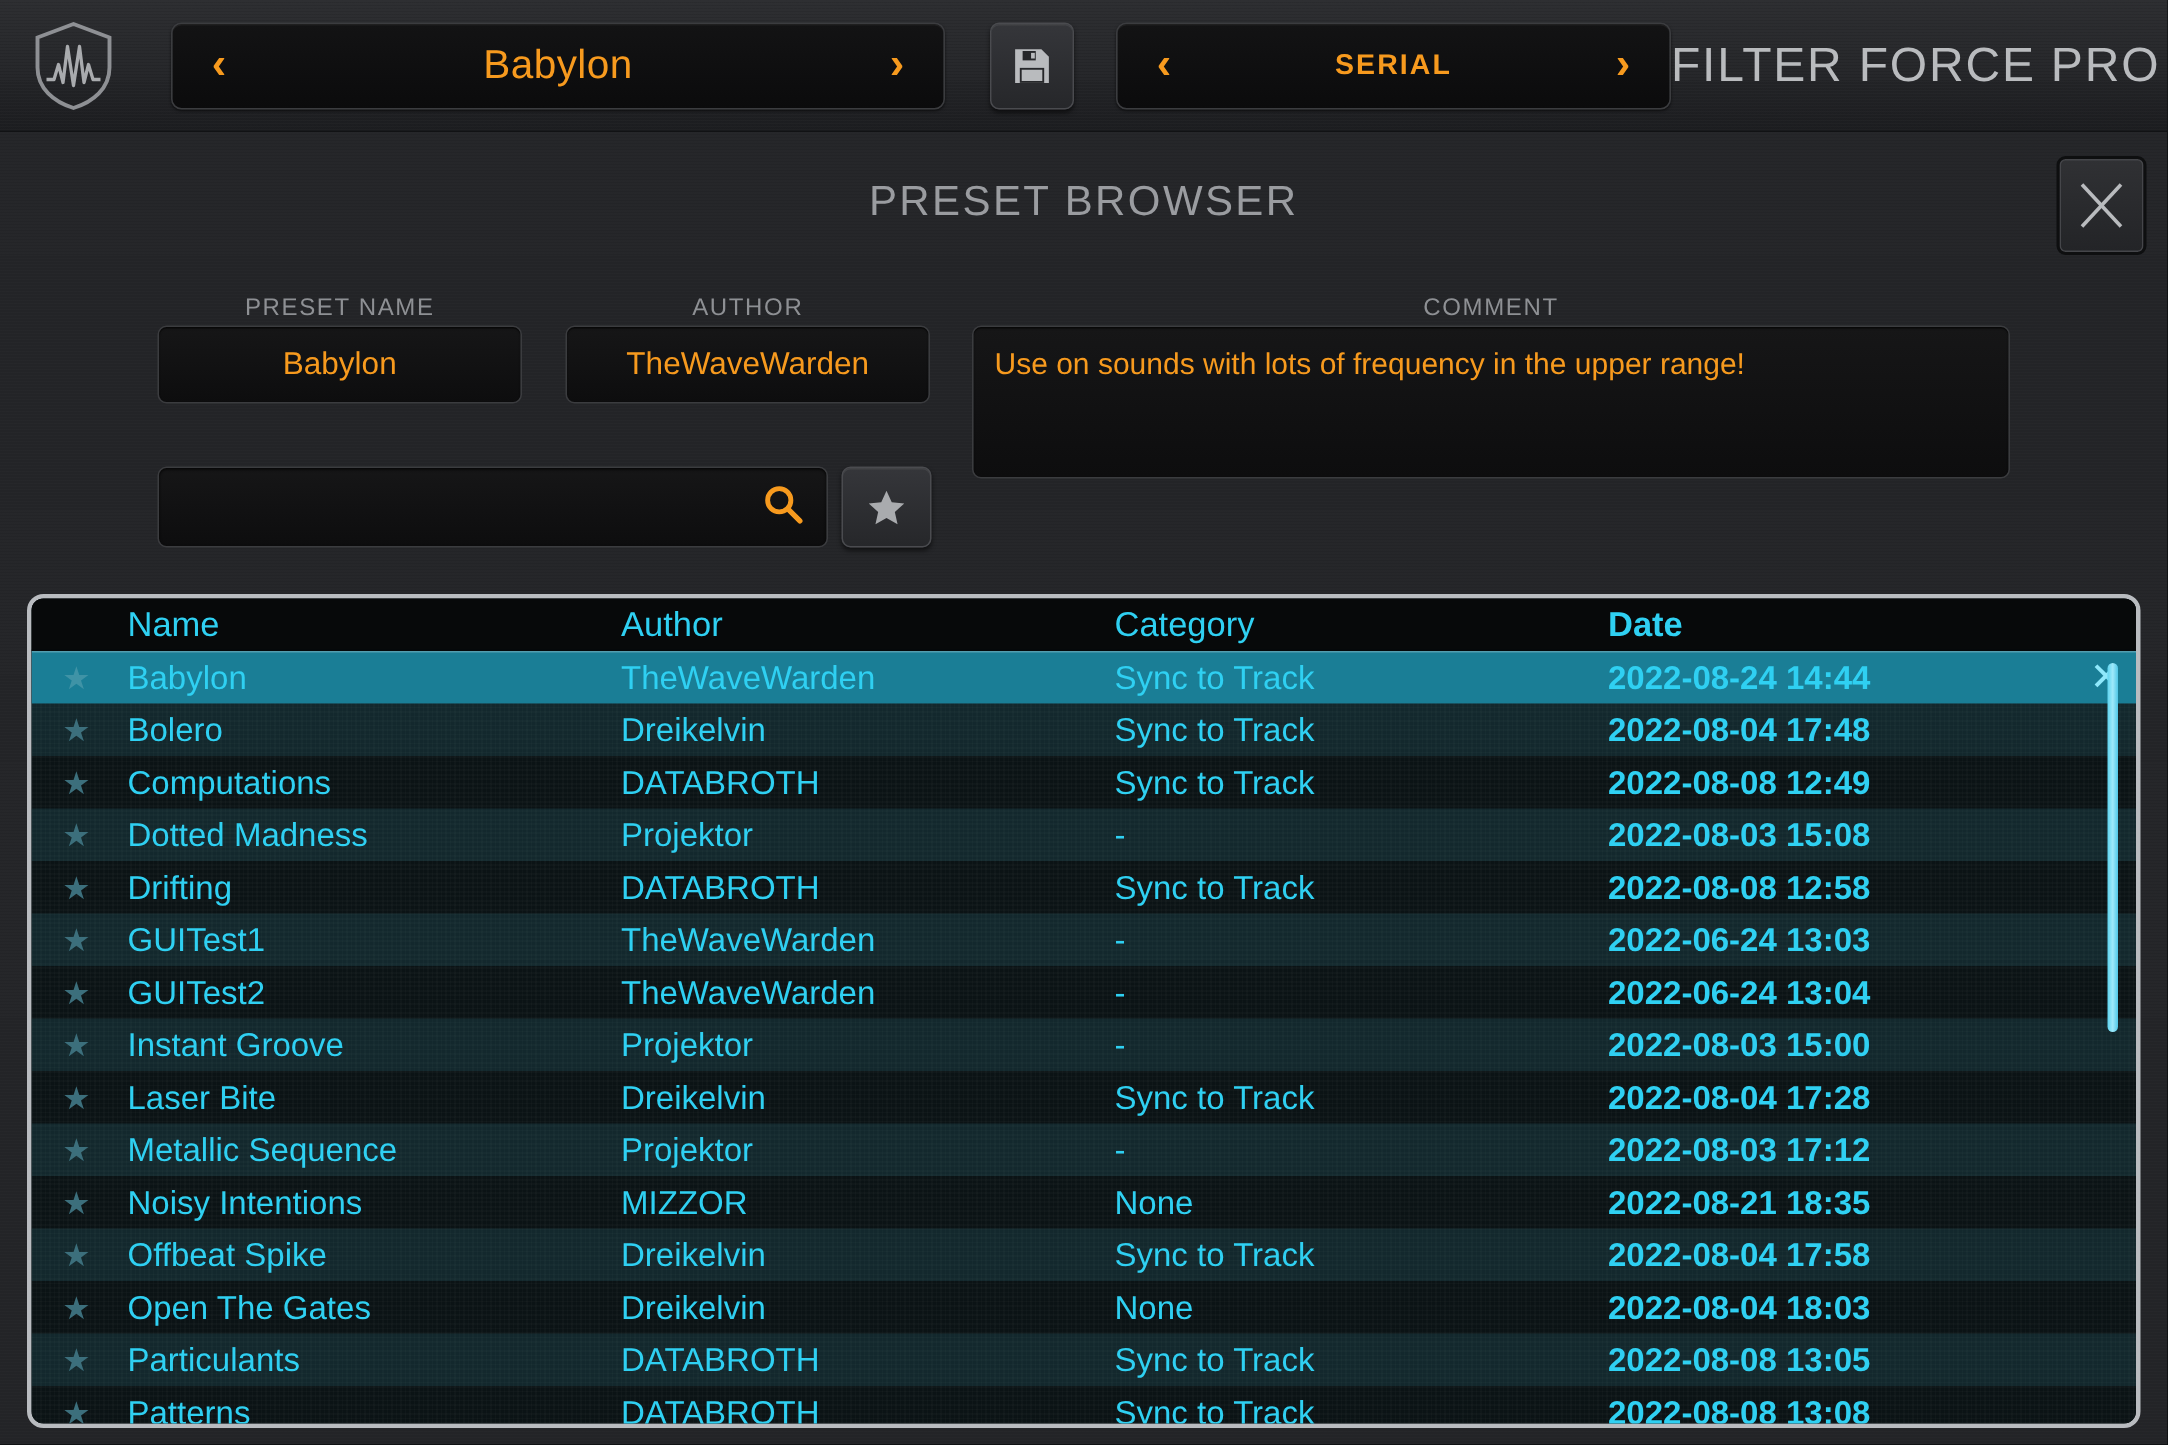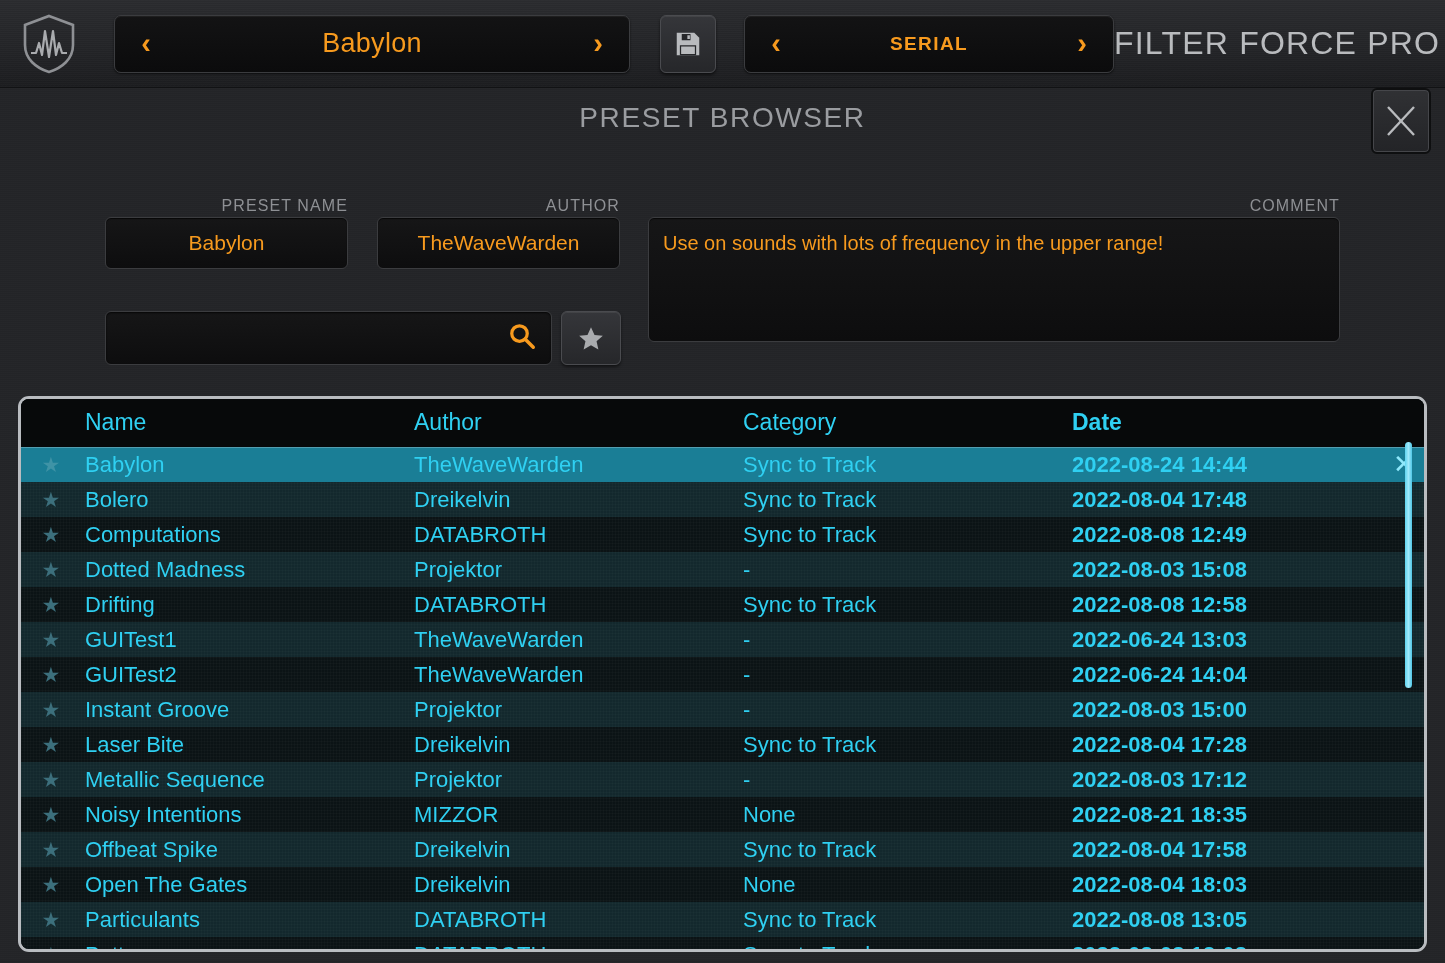--- a/index.html
+++ b/index.html
@@ -70,7 +70,7 @@
 
   
   .browser-header {
-    position:absolute; left:0; top:76px; width:1445px; height:92px;padding-left:36px;
+    position:absolute; left:0; top:92px; width:1445px; height:92px;padding-left:36px;
   }
   .browser-title {
     position:absolute; left:0; top:26px; width:1445px; text-align:center;

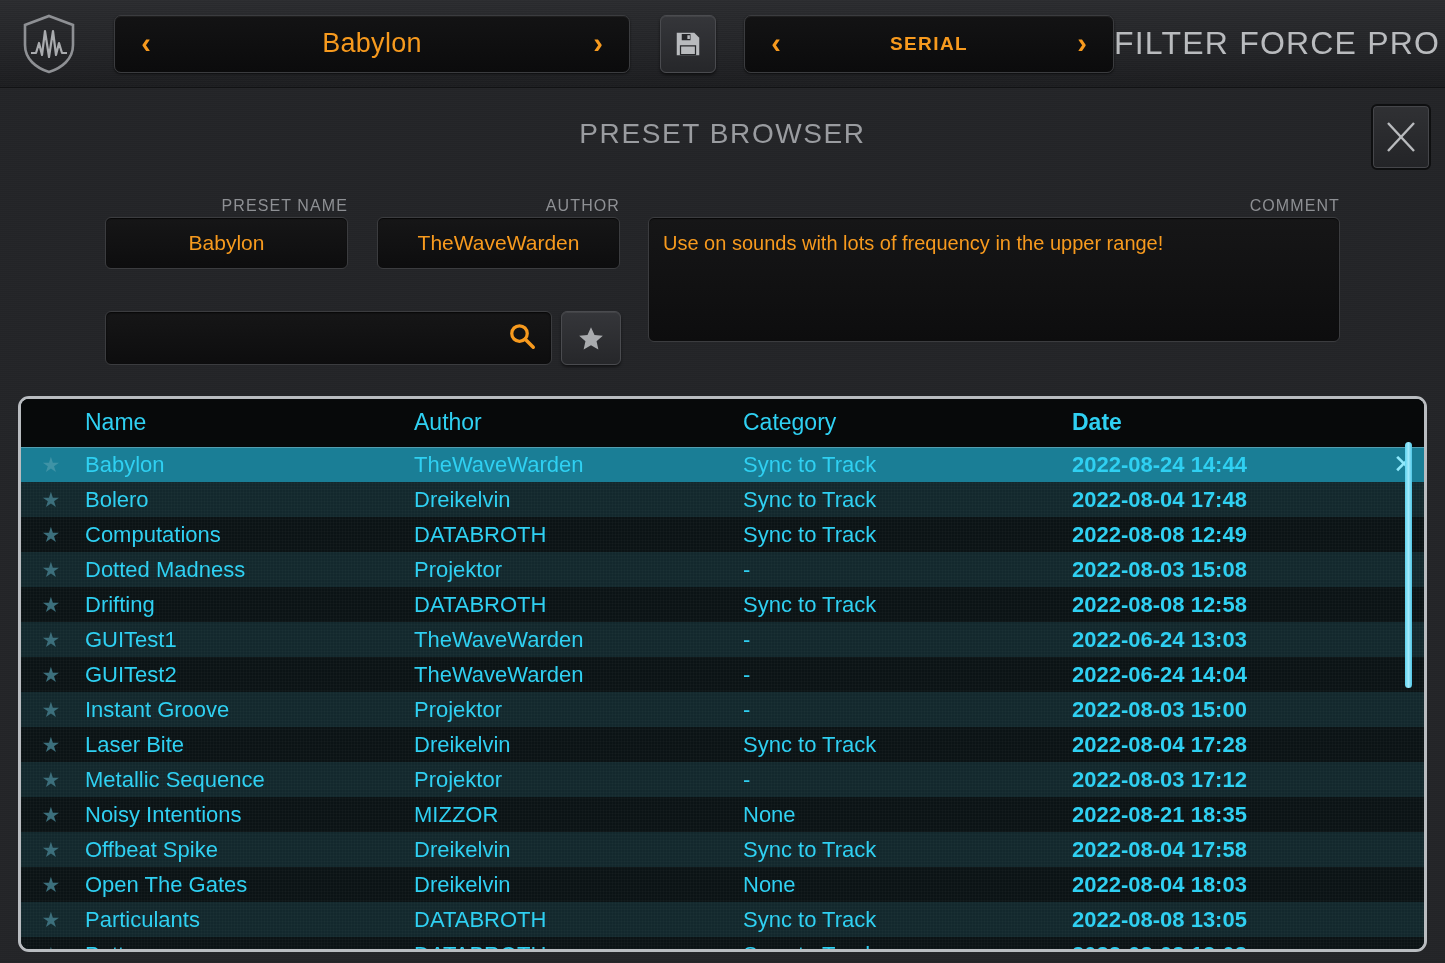--- a/index.html
+++ b/index.html
@@ -91,7 +91,7 @@
   }
   .field-label {
     position:absolute; color:#8e9094; font-size:16px; letter-spacing:1.1px;
-    text-align:right;
+    text-align:center;
   }
   .text-field {
     position:absolute; border-radius:6px;

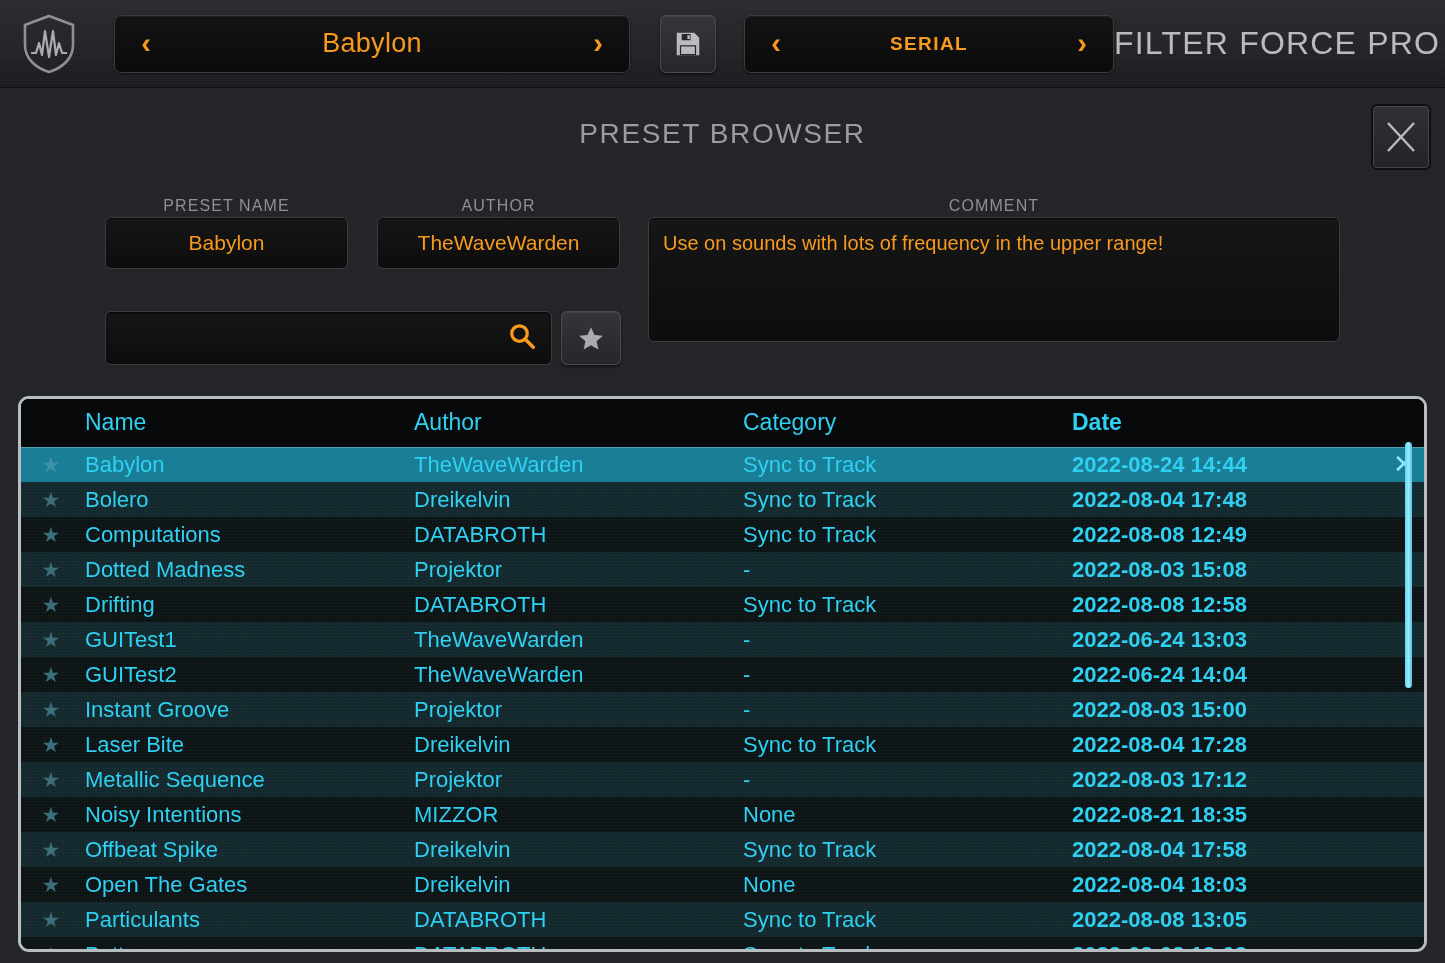--- a/index.html
+++ b/index.html
@@ -107,7 +107,7 @@
   #author-field      { left:377px; top:37px; width:243px; height:52px; }
   #comment-label     { left:648px; top:17px; width:692px; }
   #comment-field {
-    left:648px; top:37px; width:692px; height:125px;
+    left:648px; top:37px; width:692px; height:102px;
     justify-content:flex-start; align-items:flex-start;
     padding:12px 14px; font-size:20px; line-height:1.3;
   }

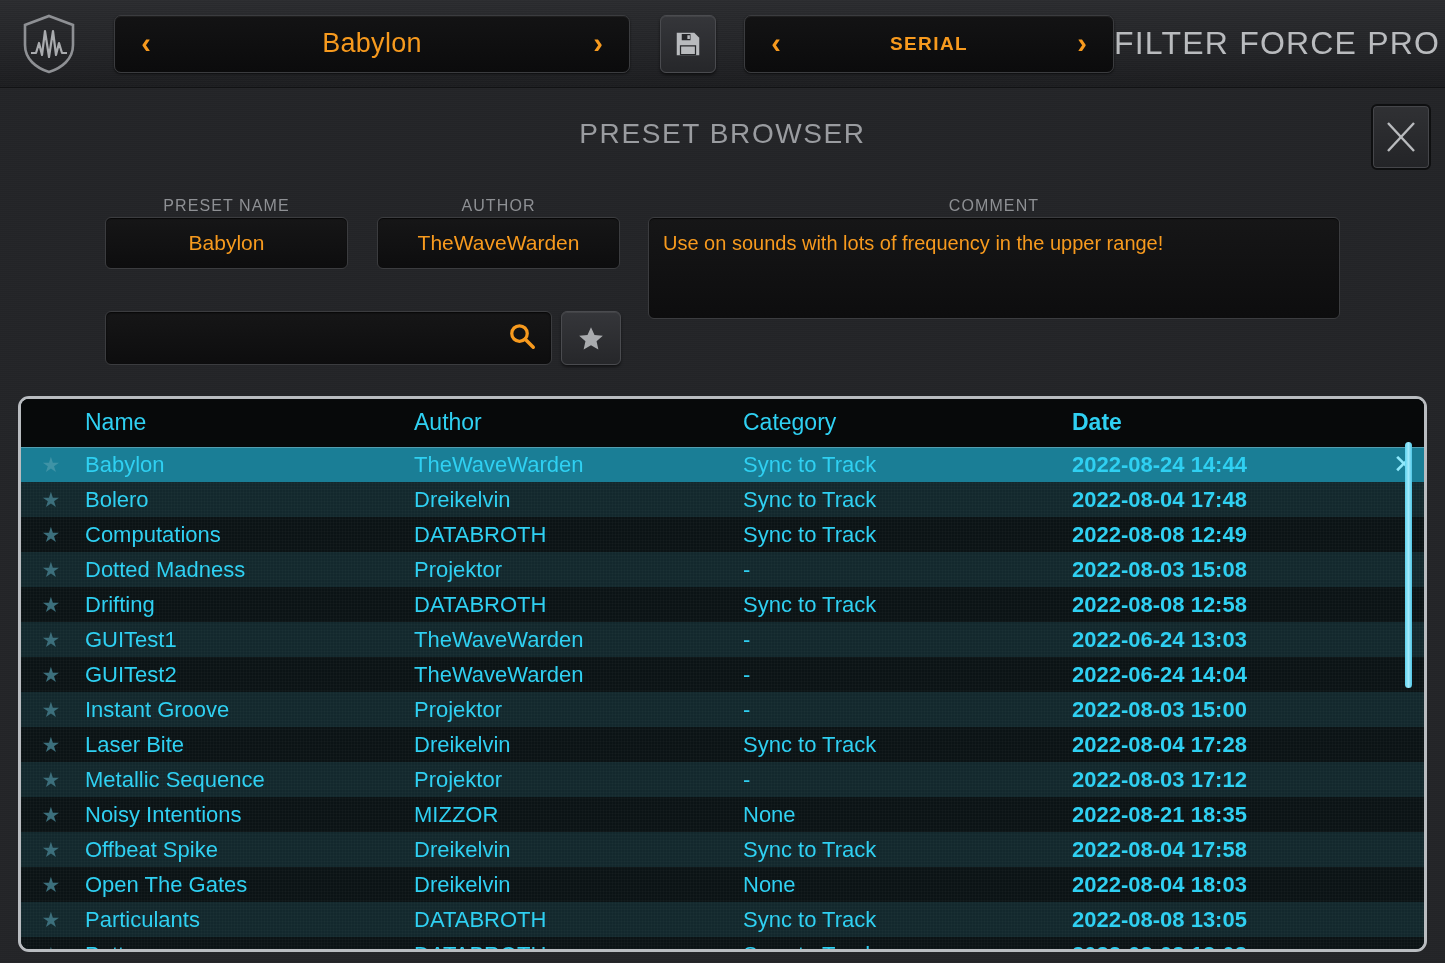--- a/index.html
+++ b/index.html
@@ -148,7 +148,7 @@
       #0b1315;
   }
   .thead {
-    position:relative; height:48px; background:#07090a;
+    position:relative; height:35px; background:#07090a;
     display:flex; align-items:center;
     border-bottom:1px solid #05080a;
     text-align:right;

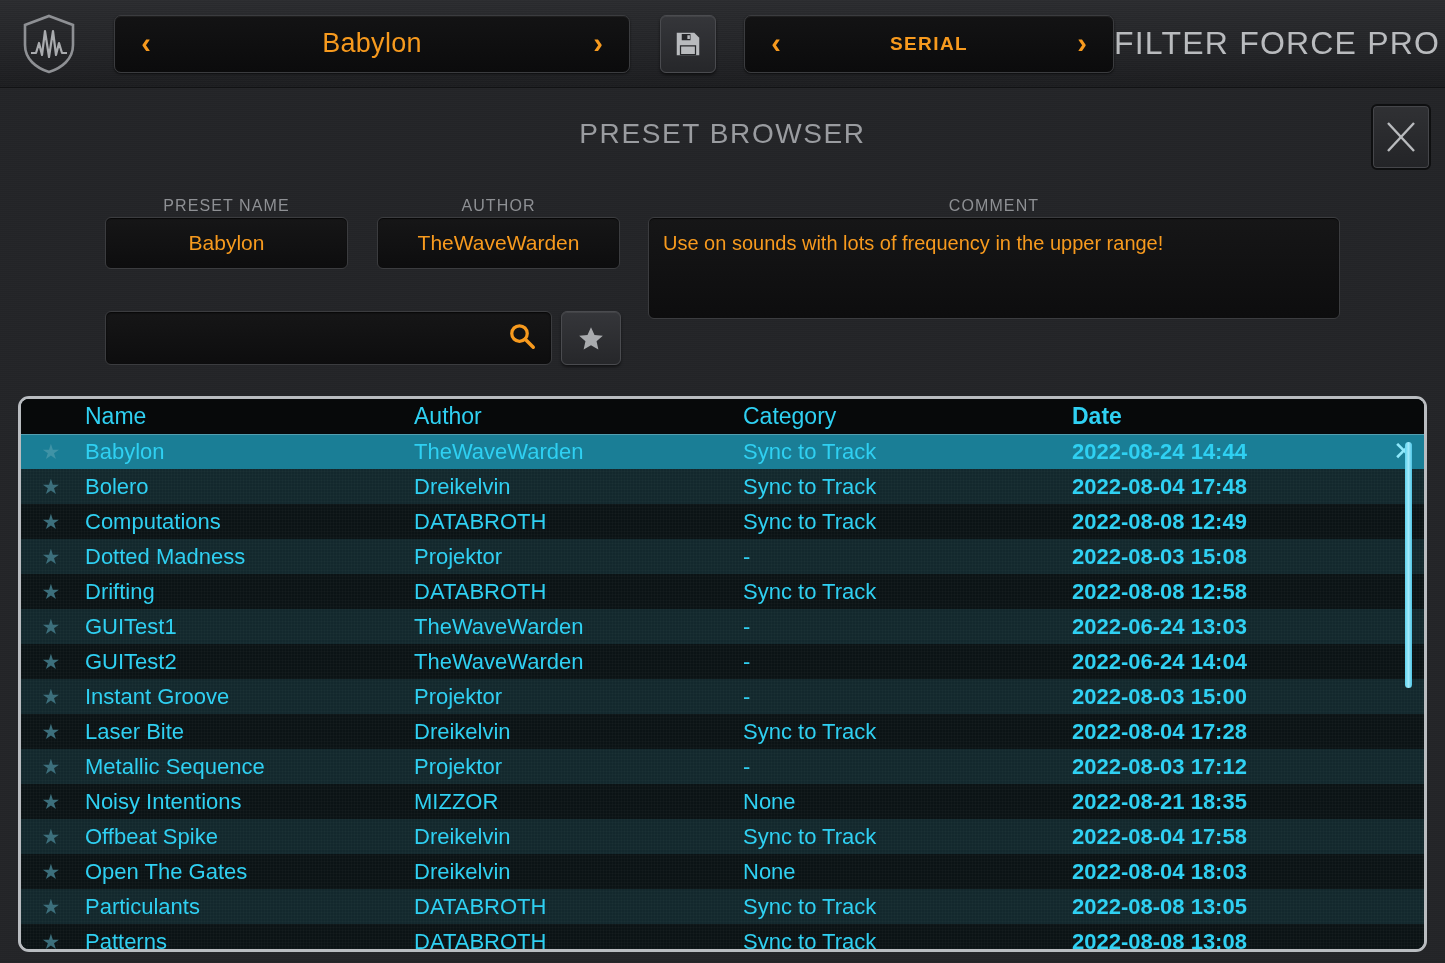--- a/index.html
+++ b/index.html
@@ -327,7 +327,7 @@
             <div class="cell-name">GUITest2</div>
             <div class="cell-author">TheWaveWarden</div>
             <div class="cell-category">-</div>
-            <div class="cell-date">2022-06-24 14:04</div>
+            <div class="cell-date">2022-06-24 13:04</div>
           </div>
           <div class="trow even">
             <div class="cell-star"><span class="star-glyph">★</span></div>

